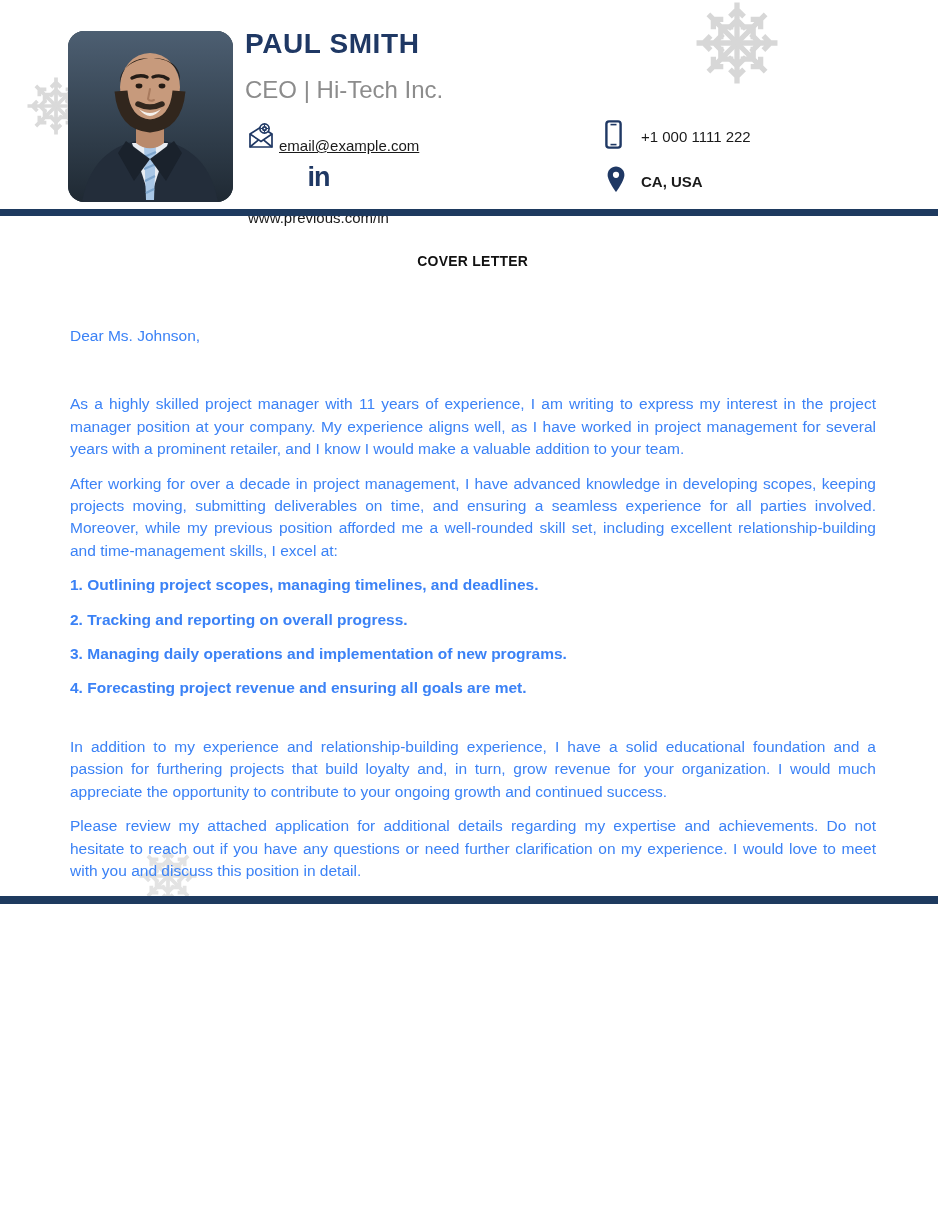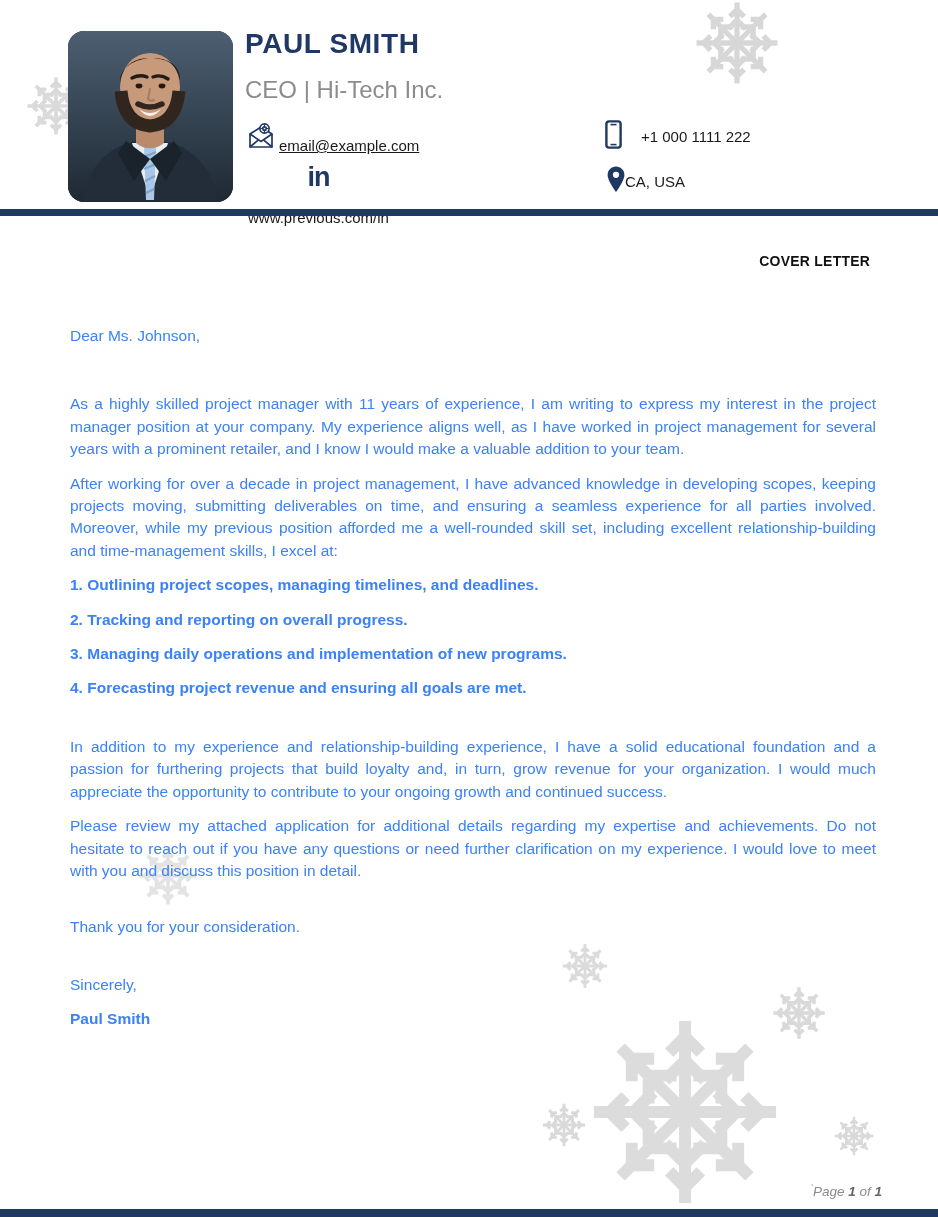--- a/index.html
+++ b/index.html
@@ -7,7 +7,7 @@
   .page {
     position: relative;
     width: 938px;
-    height: 1217px;
+    height: 904px;
     background: #ffffff;
     font-family: "Liberation Sans", sans-serif;
     overflow: hidden;

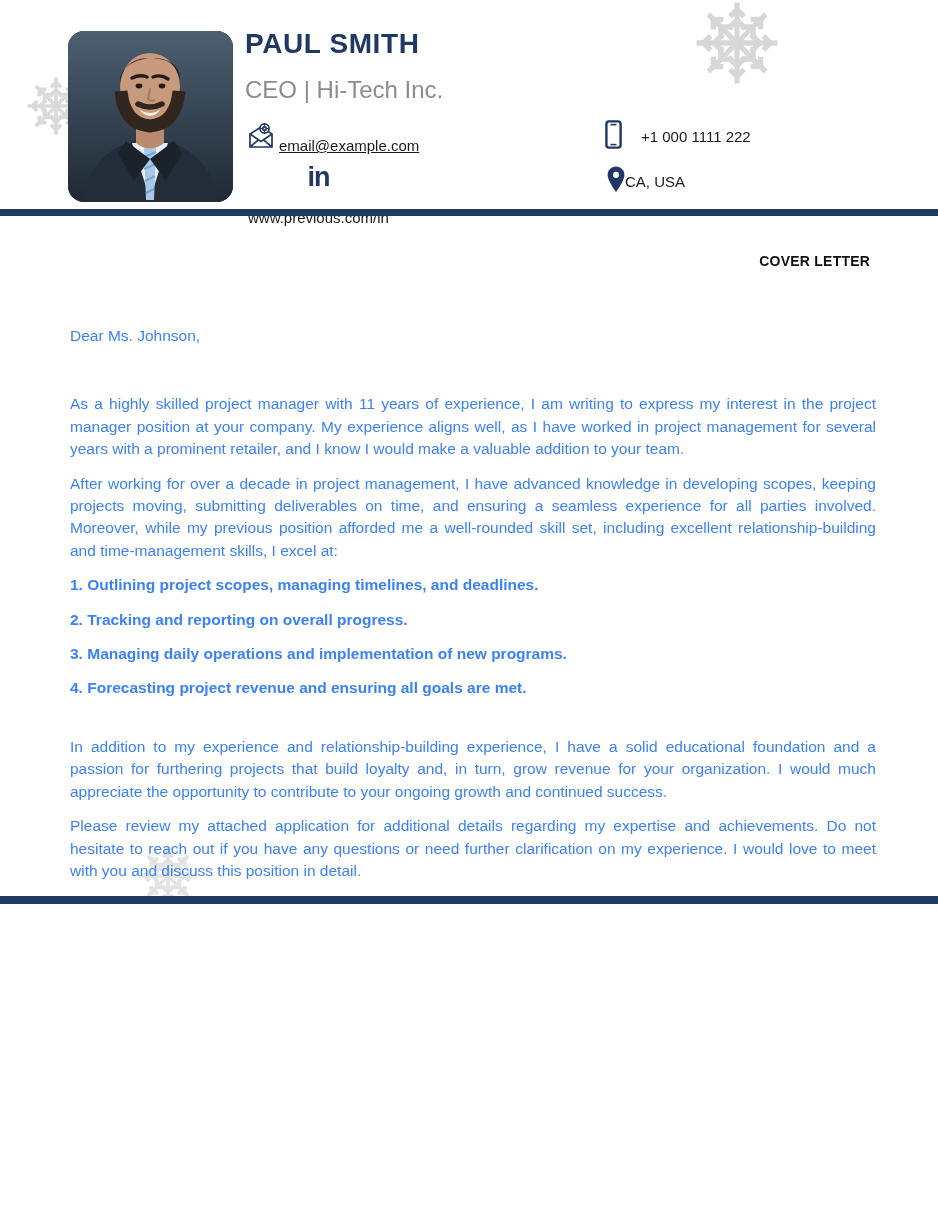--- a/index.html
+++ b/index.html
@@ -32,7 +32,7 @@
   .row-email { left:247px; top:122px; gap:4px; align-items:flex-end; }
   .row-li    { left:248px; top:167px; gap:20px;flex-direction:column; }
   .row-phone { left:605px; top:120px; gap:19px; }
-  .row-loc   { left:607px; top:166px; gap:0; }
+  .row-loc   { left:607px; top:166px; gap:16px;font-weight:bold; }
   .ctext { font-size:15px; color:#1a1a1a; }
   a.email-link { color:#1a1a1a; text-decoration:underline; cursor:pointer; }
   .li-glyph { font-weight:bold; color:#1f3864; font-size:27px; line-height:0.8; letter-spacing:-1px; }

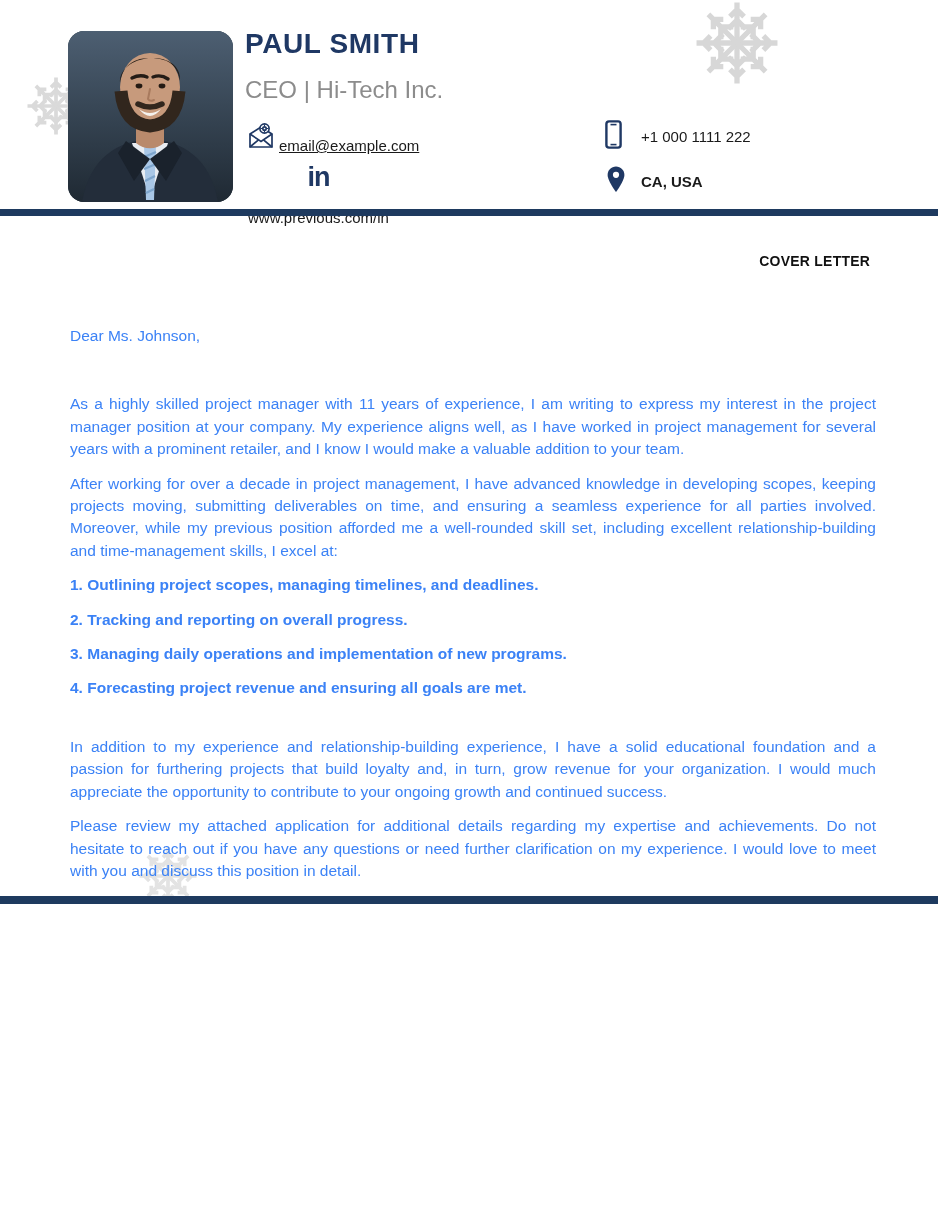--- a/index.html
+++ b/index.html
@@ -42,7 +42,7 @@
 
   
   .letter { position:absolute; left:70px; top:252px; width:806px; z-index:1; }
-  .doc-title-wrap { text-align:right; height:16px; }
+  .doc-title-wrap { text-align:center; height:16px; }
   .doc-title {
     display:inline-block; transform:scaleX(0.9); transform-origin:center;
     font-weight:bold; font-size:15.5px; color:#111111; letter-spacing:0.3px;

